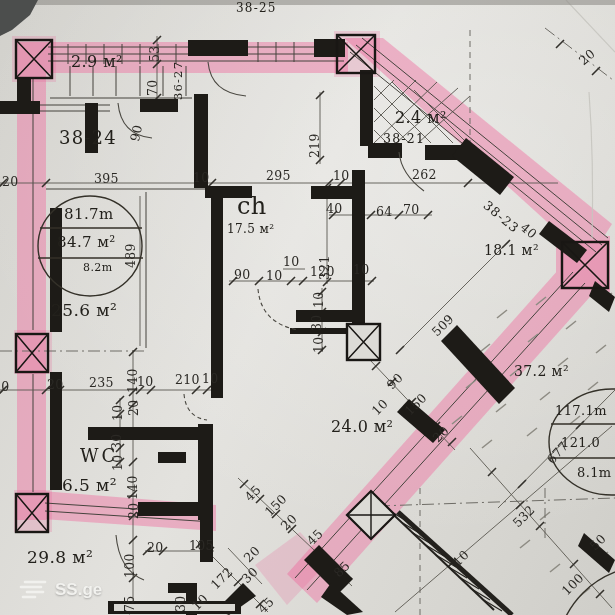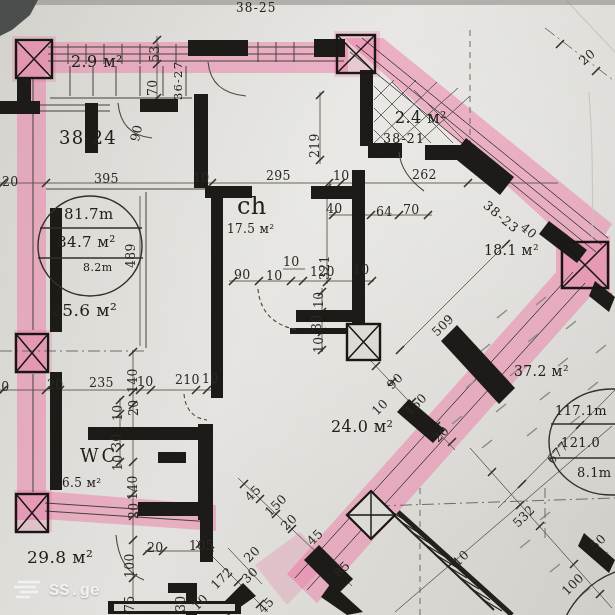--- a/index.html
+++ b/index.html
@@ -241,7 +241,7 @@
 <span class="lb r" style="left:484px;top:243px;font-size:14px">18.1 м²</span>
 <span class="lb r" style="left:51px;top:302px;font-size:17px">25.6 м²</span>
 <span class="lb r" style="left:80px;top:447px;font-size:18px;letter-spacing:3px">WC</span>
-<span class="lb r" style="left:62px;top:477px;font-size:12px">6.5 м²</span>
+<span class="lb r" style="left:62px;top:477px;font-size:17px">6.5 м²</span>
 <span class="lb r" style="left:27px;top:549px;font-size:17px">29.8 м²</span>
 <span class="lb r" style="left:331px;top:419px">24.0 м²</span>
 <span class="lb r" style="left:514px;top:364px;font-size:14px">37.2 м²</span>

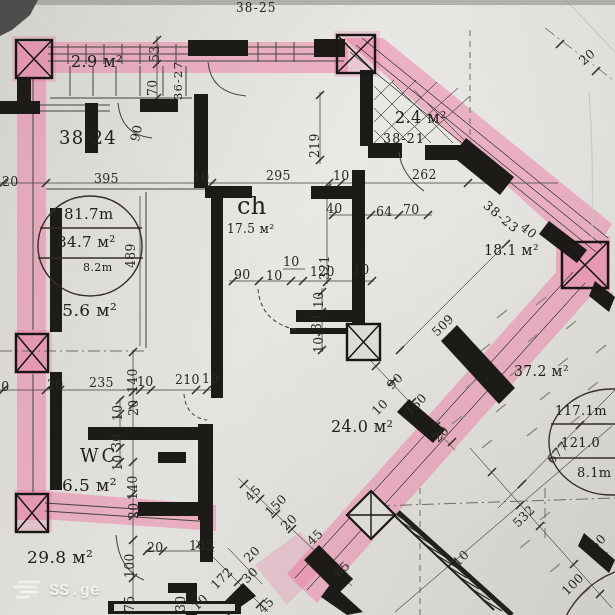--- a/index.html
+++ b/index.html
@@ -16,8 +16,8 @@
   .c{font-size:12.5px;letter-spacing:1.2px;color:#23211c;}
   .r{font-size:16px;letter-spacing:.4px;color:#23211c;}
   .r90{transform:rotate(-90deg);}
-  .wm{position:absolute;left:13px;top:578px;display:flex;align-items:center;gap:6px;
-      font-family:Liberation Mono, monospace;font-weight:bold;font-size:17px;
+  .wm{position:absolute;left:19px;top:578px;display:flex;align-items:center;gap:6px;
+      font-family:Liberation Sans, sans-serif;font-weight:bold;font-size:17px;
       color:#f3f3f0;opacity:.95;text-shadow:0 1px 2px rgba(90,90,90,.45);}
 </style>
 </head>

